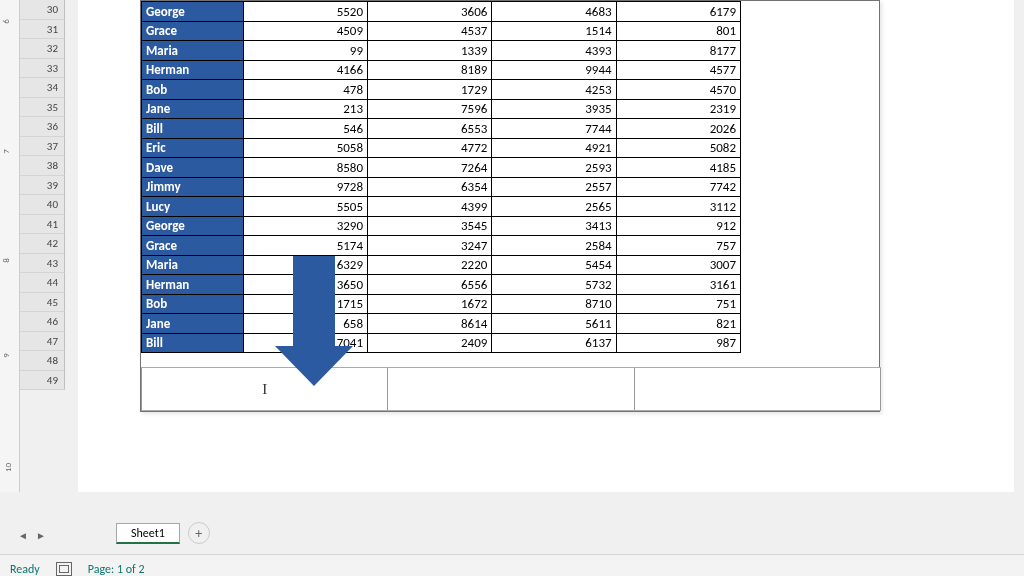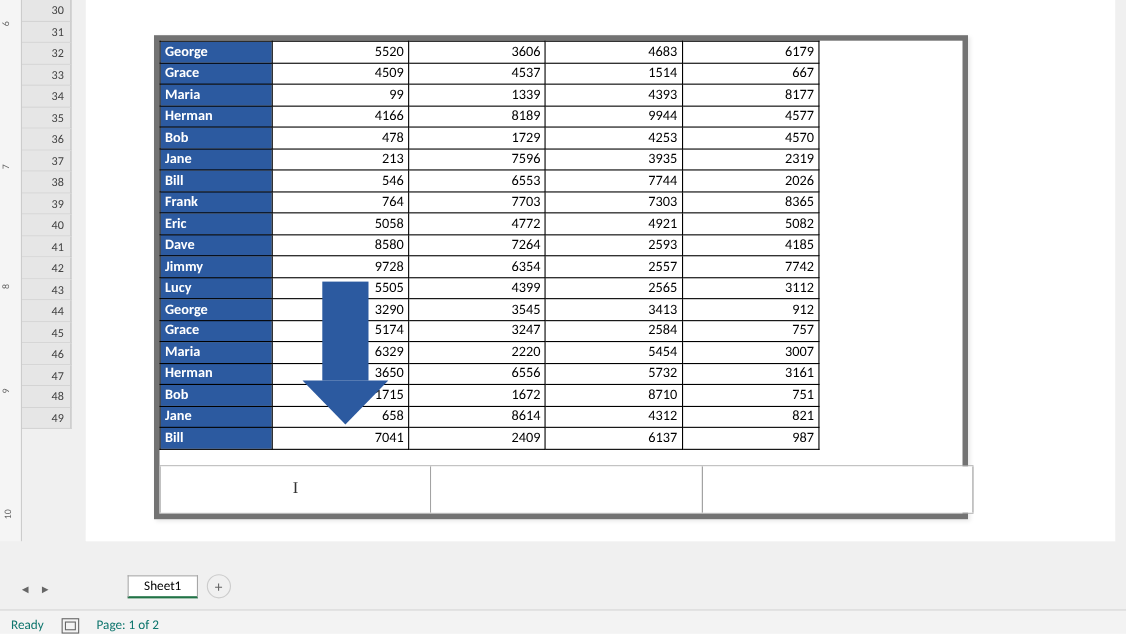--- a/index.html
+++ b/index.html
@@ -59,9 +59,8 @@
       top: 0;
       width: 740px;
       background: #fff;
-      border: 5px solid #737373;
+      border: 1px solid #737373;
       box-shadow: 2px 2px 4px rgba(0,0,0,0.1);
-      margin-top: 32px;
     }
     .data-table {
       border-collapse: collapse;

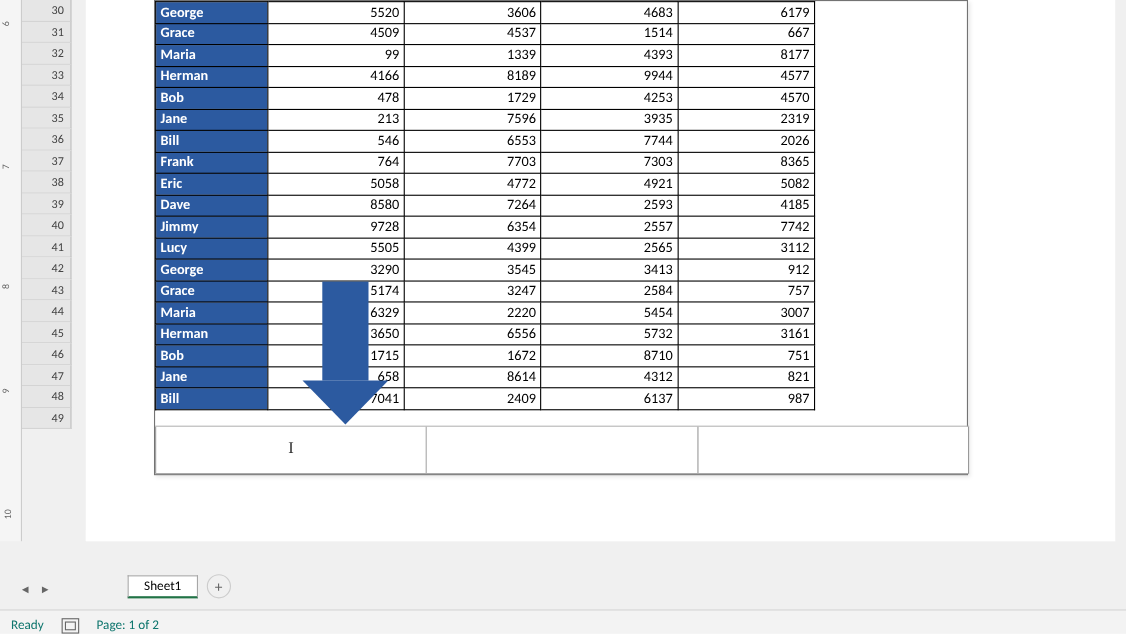--- a/index.html
+++ b/index.html
@@ -261,7 +261,7 @@
             <td class="val-cell">4509</td>
             <td class="val-cell">4537</td>
             <td class="val-cell">1514</td>
-            <td class="val-cell">667</td>
+            <td class="val-cell">801</td>
           </tr>
           <tr>
             <td class="name-cell">Maria</td>

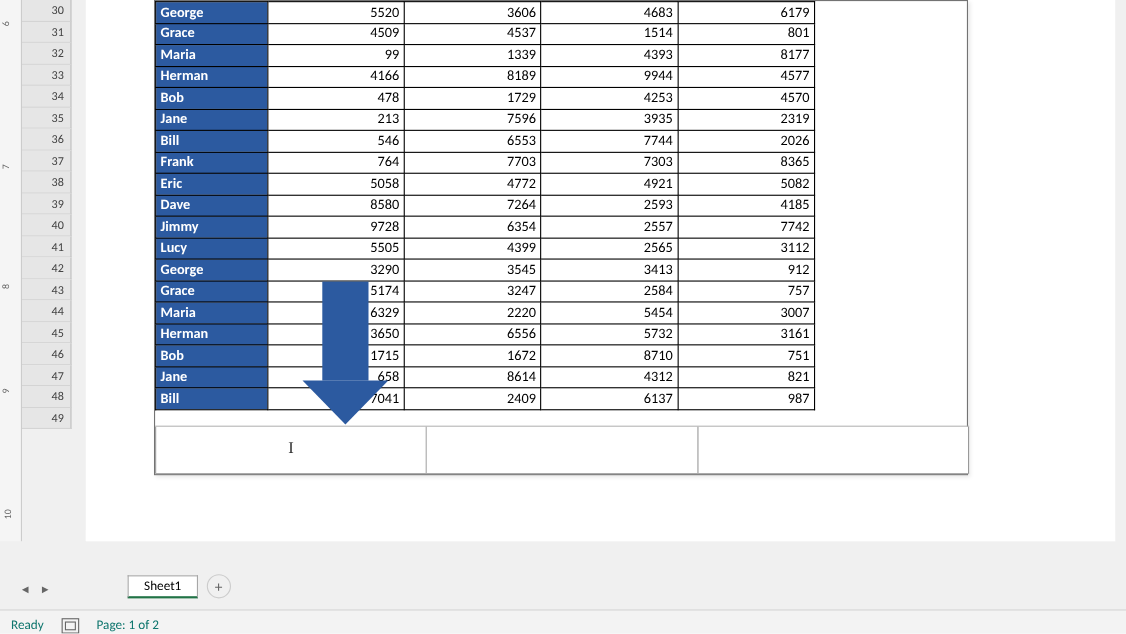--- a/index.html
+++ b/index.html
@@ -299,13 +299,6 @@
             <td class="val-cell">2026</td>
           </tr>
           <tr>
-            <td class="name-cell">Frank</td>
-            <td class="val-cell">764</td>
-            <td class="val-cell">7703</td>
-            <td class="val-cell">7303</td>
-            <td class="val-cell">8365</td>
-          </tr>
-          <tr>
             <td class="name-cell">Eric</td>
             <td class="val-cell">5058</td>
             <td class="val-cell">4772</td>

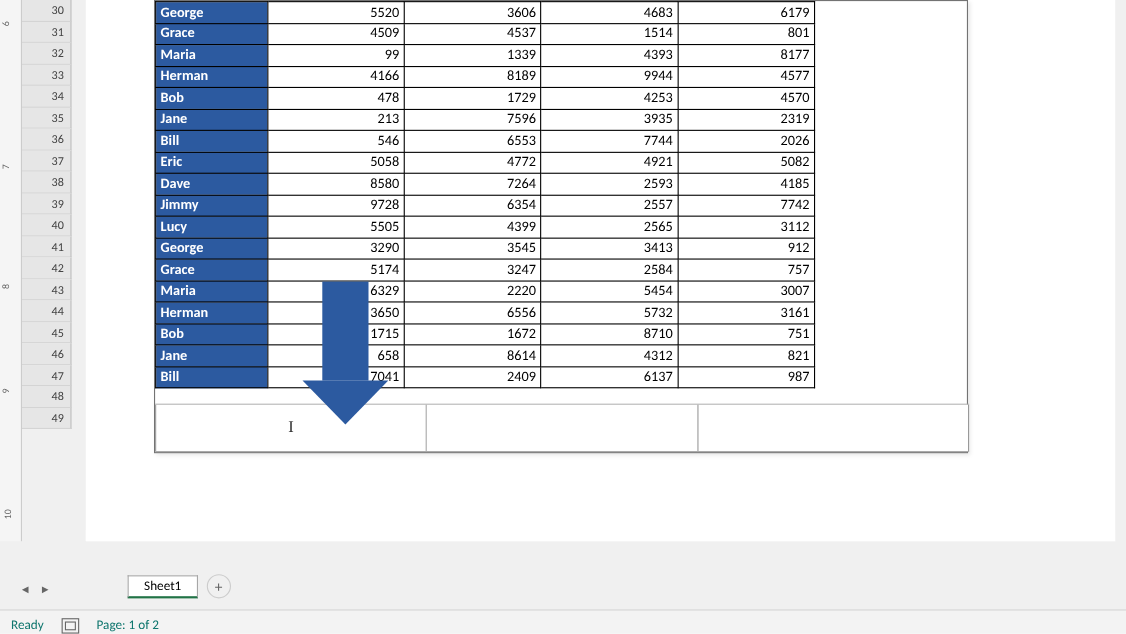--- a/index.html
+++ b/index.html
@@ -365,7 +365,7 @@
             <td class="name-cell">Jane</td>
             <td class="val-cell">658</td>
             <td class="val-cell">8614</td>
-            <td class="val-cell">4312</td>
+            <td class="val-cell">5611</td>
             <td class="val-cell">821</td>
           </tr>
           <tr>

